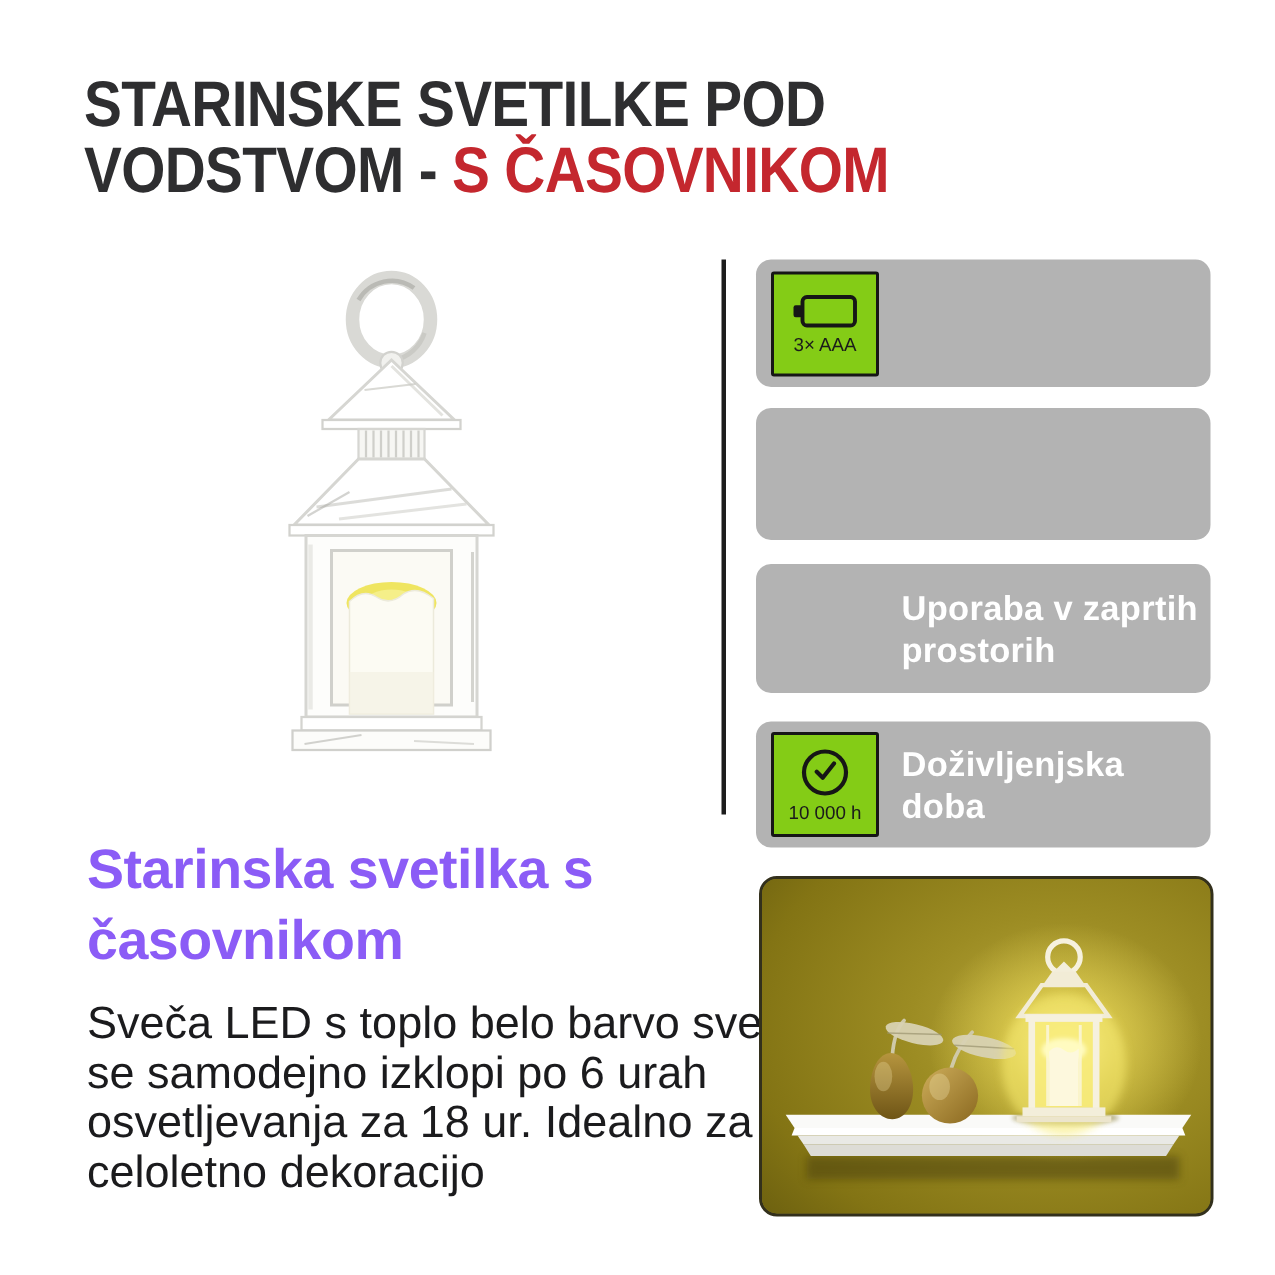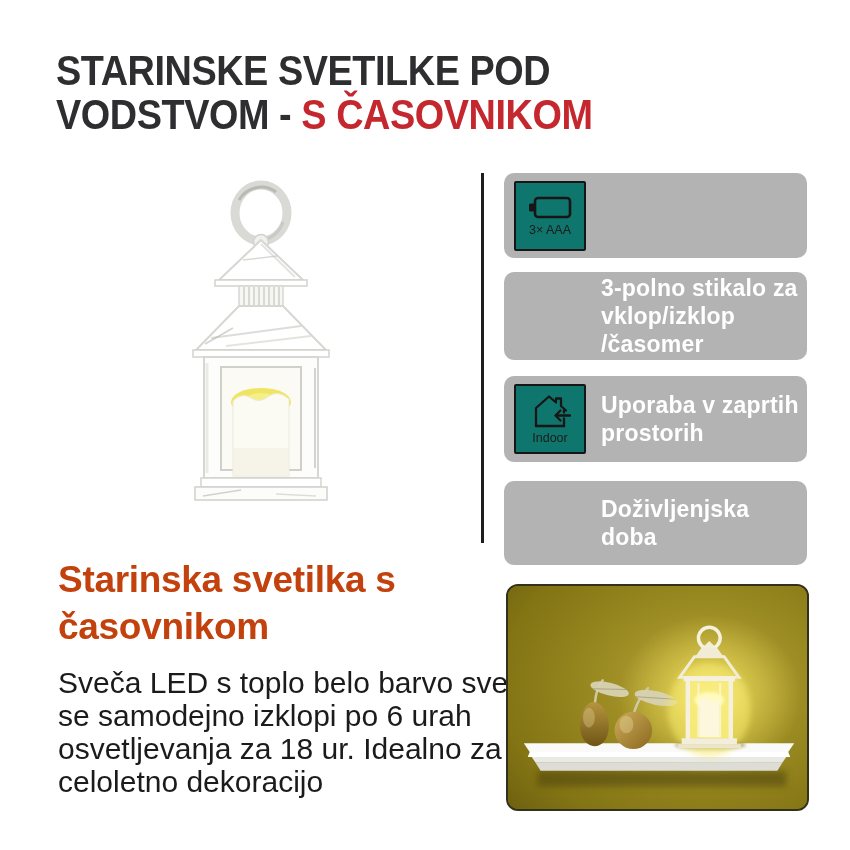--- a/index.html
+++ b/index.html
@@ -18,7 +18,7 @@
   
   .feature{position:absolute;left:493px;width:303px;background:#b3b3b3;border-radius:10px;}
   .icon-box{position:absolute;left:10px;top:50%;transform:translateY(-50%);
-            width:72px;height:70px;background:#0f766e;border:2.5px solid #161616;
+            width:72px;height:70px;background:#84cc16;border:2.5px solid #161616;
             border-radius:2px;box-sizing:border-box;display:flex;flex-direction:column;
             align-items:center;justify-content:center;}
   .icon-caption{font-size:12.5px;line-height:13px;color:#1b1b1b;text-align:center;

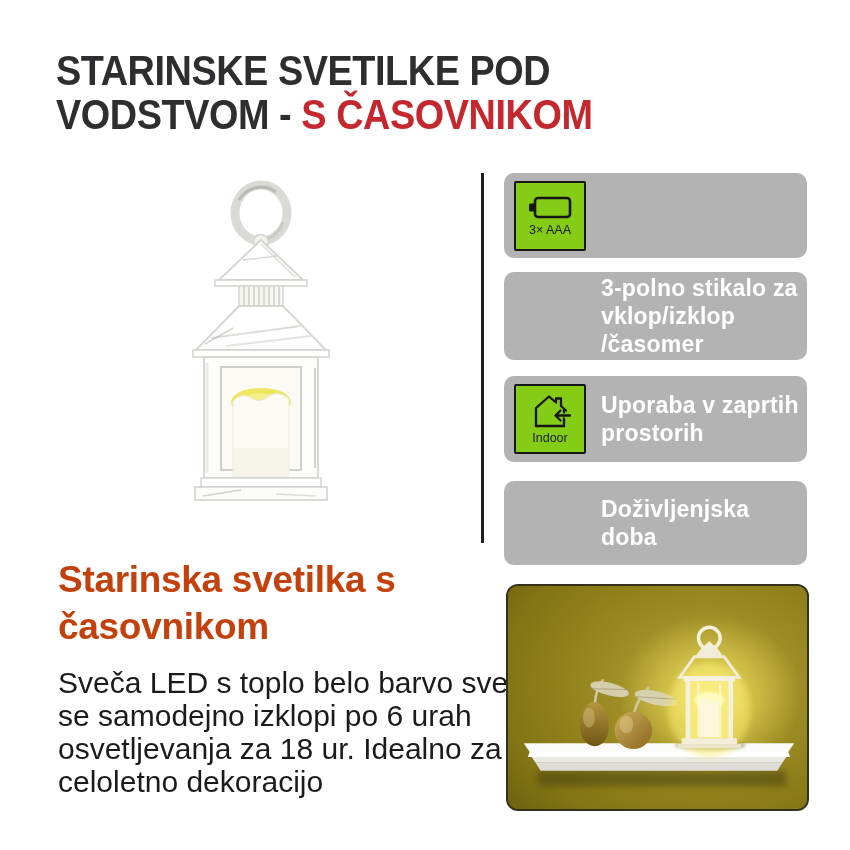--- a/index.html
+++ b/index.html
@@ -102,9 +102,6 @@
   </div>
 
   <div class="feature" style="top:272px;height:88px;">
-    <div class="feature-text">3-polno stikalo za
-vklop/izklop
-/časomer</div>
   </div>
 
   <div class="feature" style="top:376px;height:86px;">

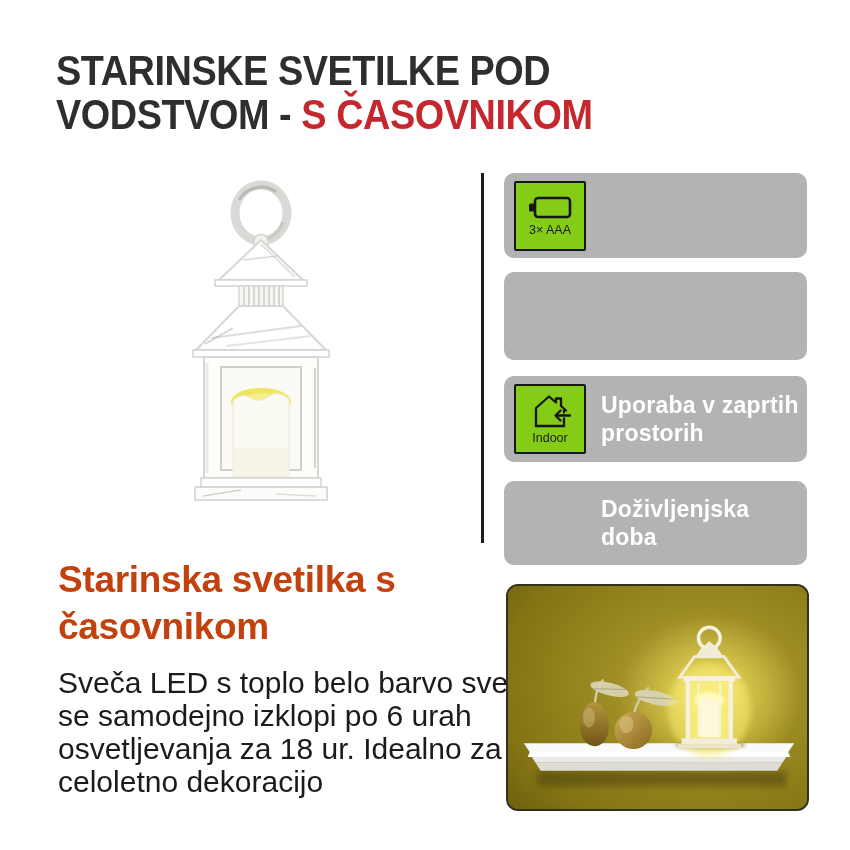--- a/index.html
+++ b/index.html
@@ -105,15 +105,6 @@
   </div>
 
   <div class="feature" style="top:376px;height:86px;">
-    <div class="icon-box">
-      <svg width="42" height="36" viewBox="0 0 42 36">
-        <path d="M 7 33 L 7 15 L 20 3.5 L 27 9.5 L 27 5.5 L 32 5.5 L 32 13 L 37 17.5" fill="none" stroke="#161616" stroke-width="2.3" stroke-linejoin="round" stroke-linecap="round"></path>
-        <path d="M 35 17.5 L 35 19.5 M 35 25.5 L 35 33 L 7 33" fill="none" stroke="#161616" stroke-width="2.3" stroke-linecap="round"></path>
-        <path d="M 41 22.5 L 27 22.5" fill="none" stroke="#161616" stroke-width="2.3" stroke-linecap="round"></path>
-        <path d="M 31.5 17.5 L 26.5 22.5 L 31.5 27.5" fill="none" stroke="#161616" stroke-width="2.3" stroke-linejoin="round" stroke-linecap="round"></path>
-      </svg>
-      <div class="icon-caption">Indoor</div>
-    </div>
     <div class="feature-text">Uporaba v zaprtih
 prostorih</div>
   </div>

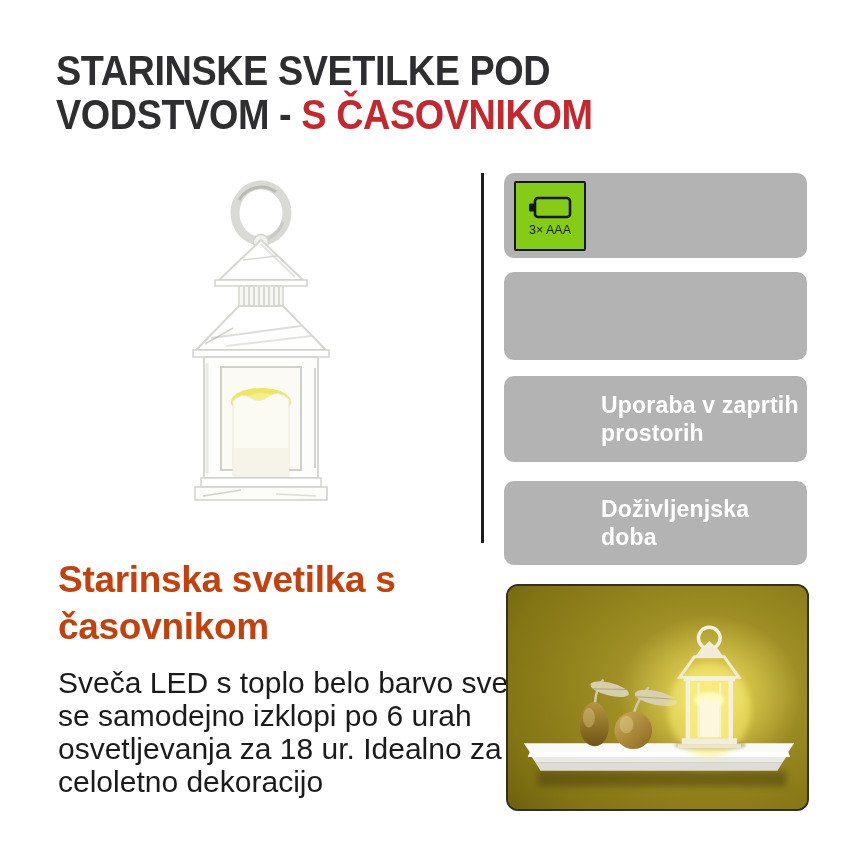--- a/index.html
+++ b/index.html
@@ -110,6 +110,13 @@
   </div>
 
   <div class="feature" style="top:481px;height:84px;">
+    <div class="icon-box">
+      <svg width="36" height="36" viewBox="0 0 36 36">
+        <circle cx="18" cy="18" r="14" fill="none" stroke="#161616" stroke-width="2.8"></circle>
+        <path d="M 12.5 17.5 L 16.5 21.5 L 24 12" fill="none" stroke="#161616" stroke-width="2.8" stroke-linecap="round" stroke-linejoin="round"></path>
+      </svg>
+      <div class="icon-caption">10 000 h</div>
+    </div>
     <div class="feature-text">Doživljenjska doba</div>
   </div>
 

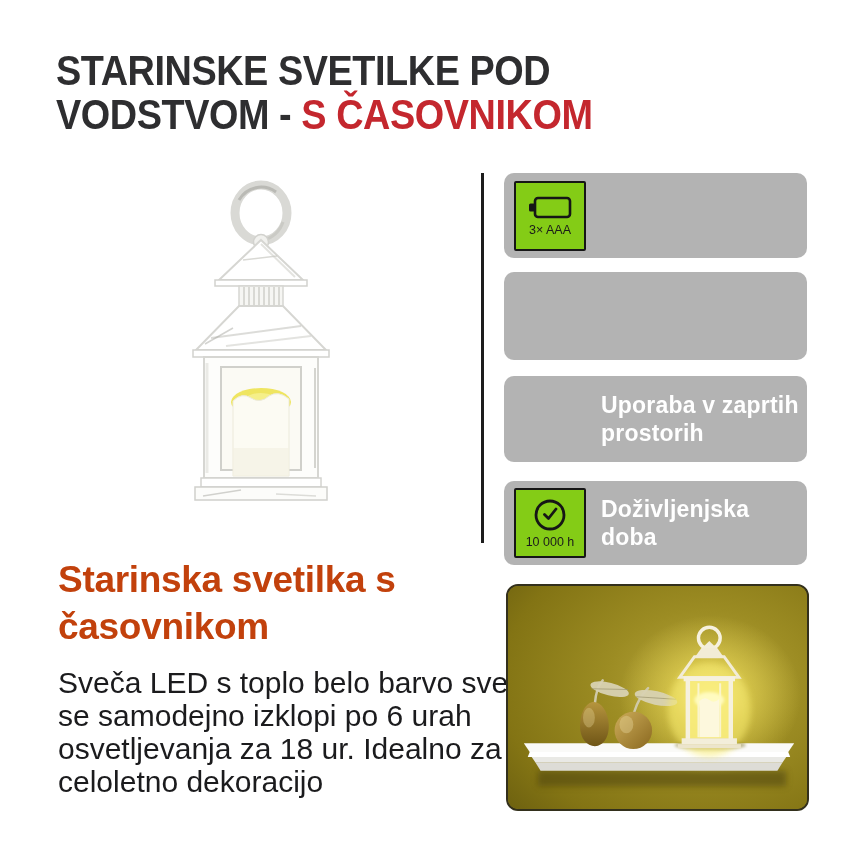--- a/index.html
+++ b/index.html
@@ -32,7 +32,7 @@
 
   
   .prod-heading{position:absolute;left:47px;top:556px;font-size:37px;font-weight:700;
-                line-height:47px;color:#c2410c;white-space:pre-line;letter-spacing:-0.3px;}
+                line-height:47px;color:#8b5cf6;white-space:pre-line;letter-spacing:-0.3px;}
   .prod-desc{position:absolute;left:47px;top:666px;font-size:30px;line-height:33px;
              color:#1b1b1d;white-space:pre-line;}
 

